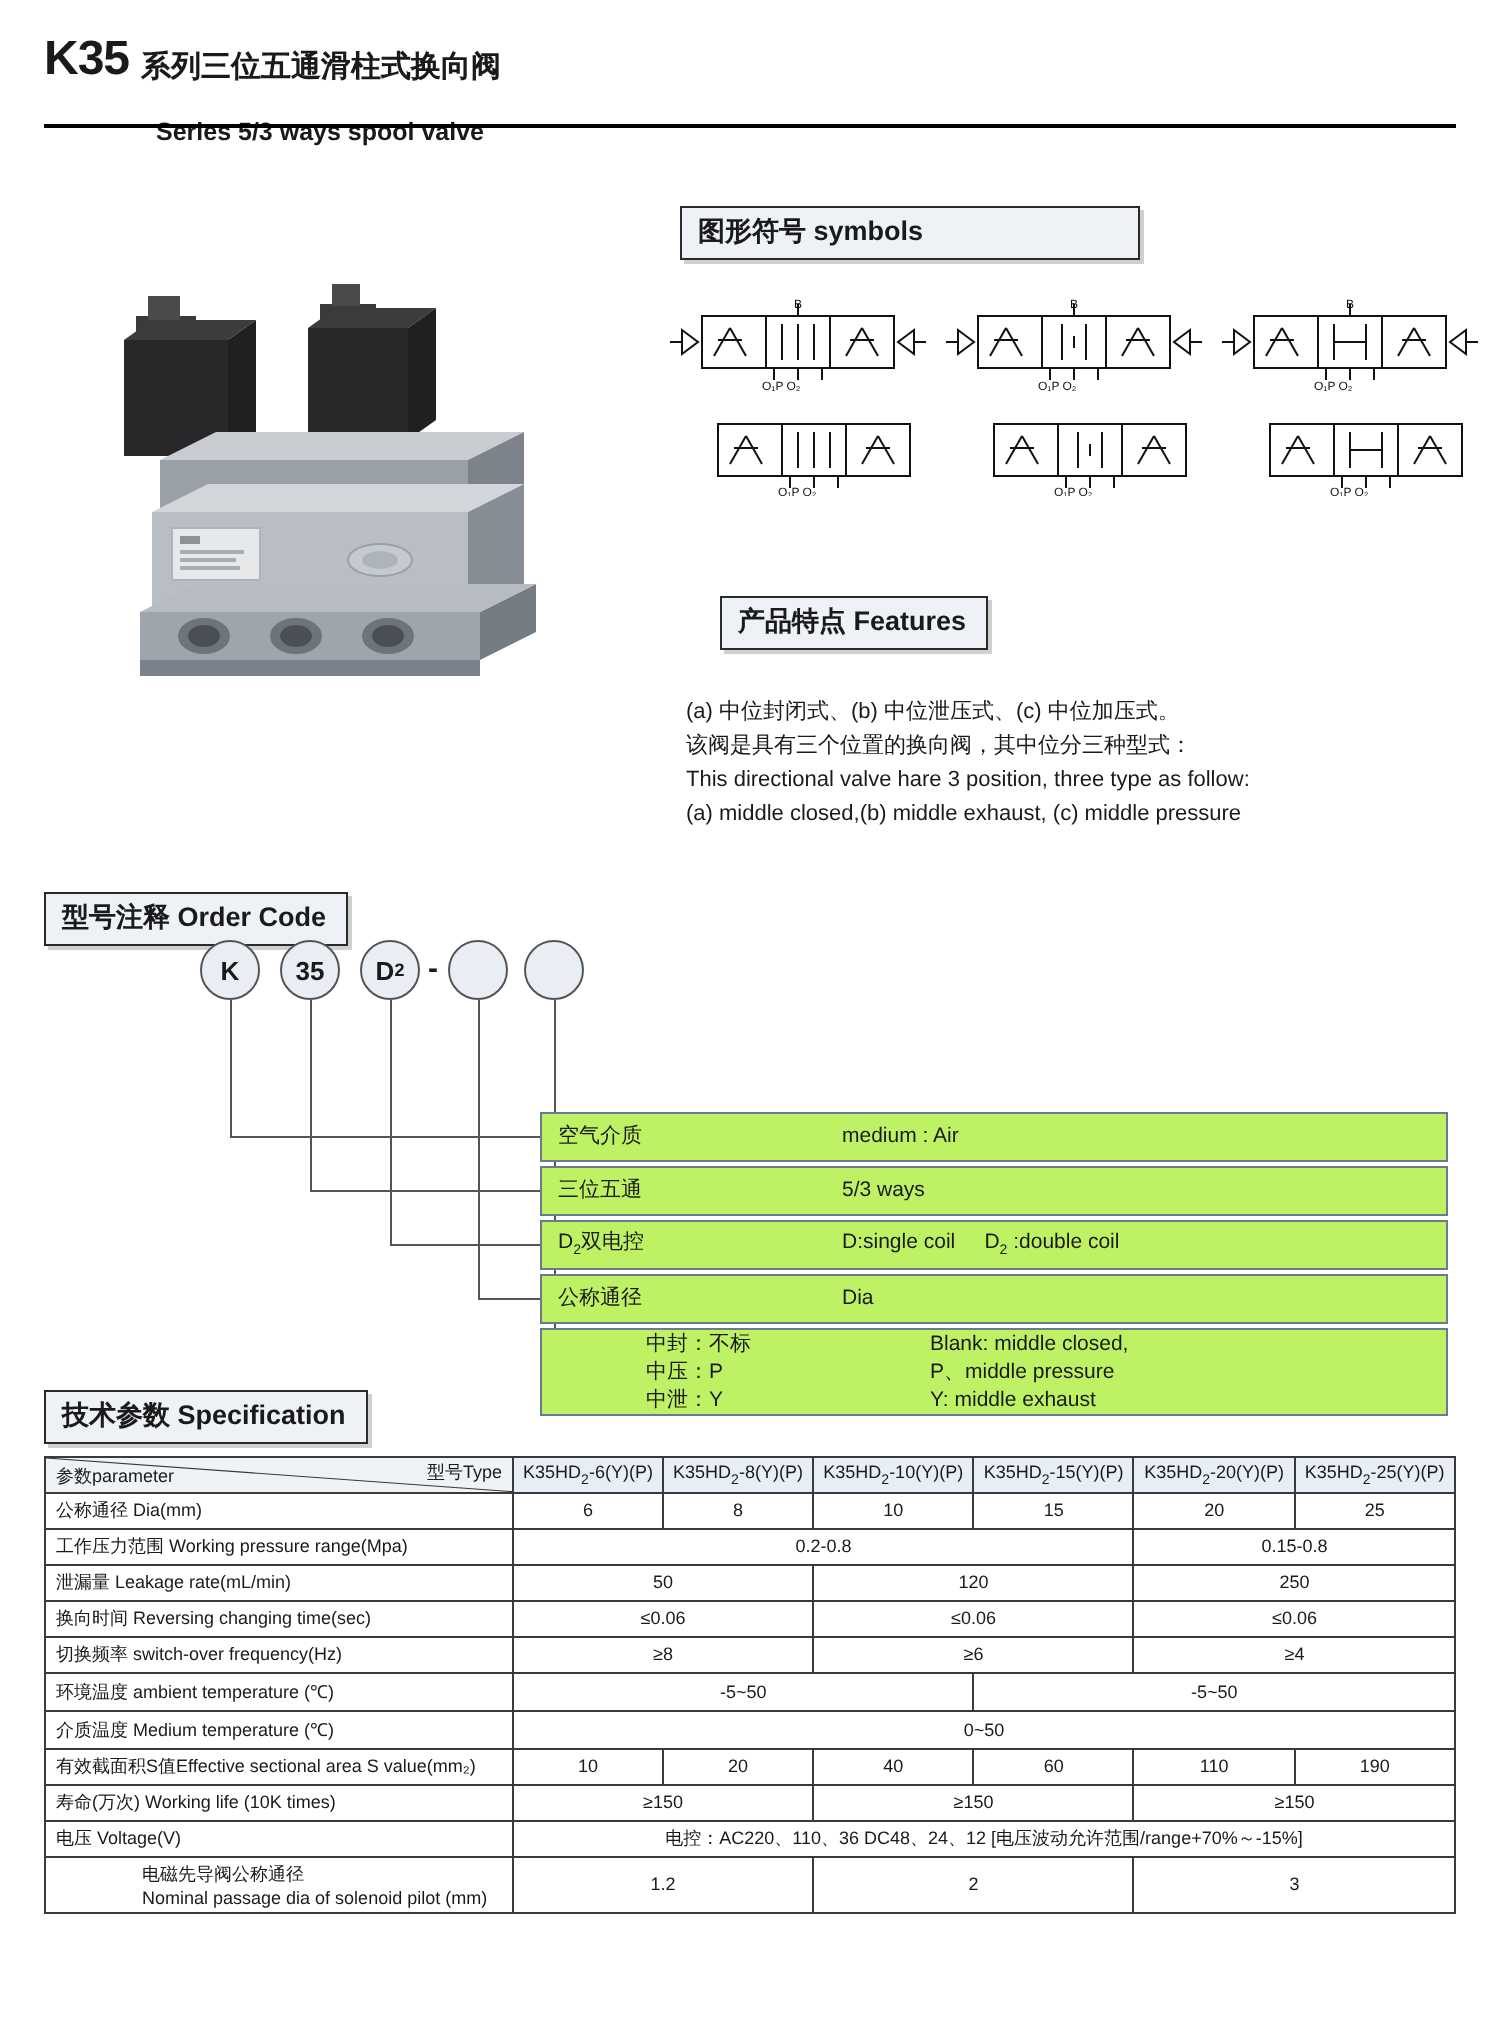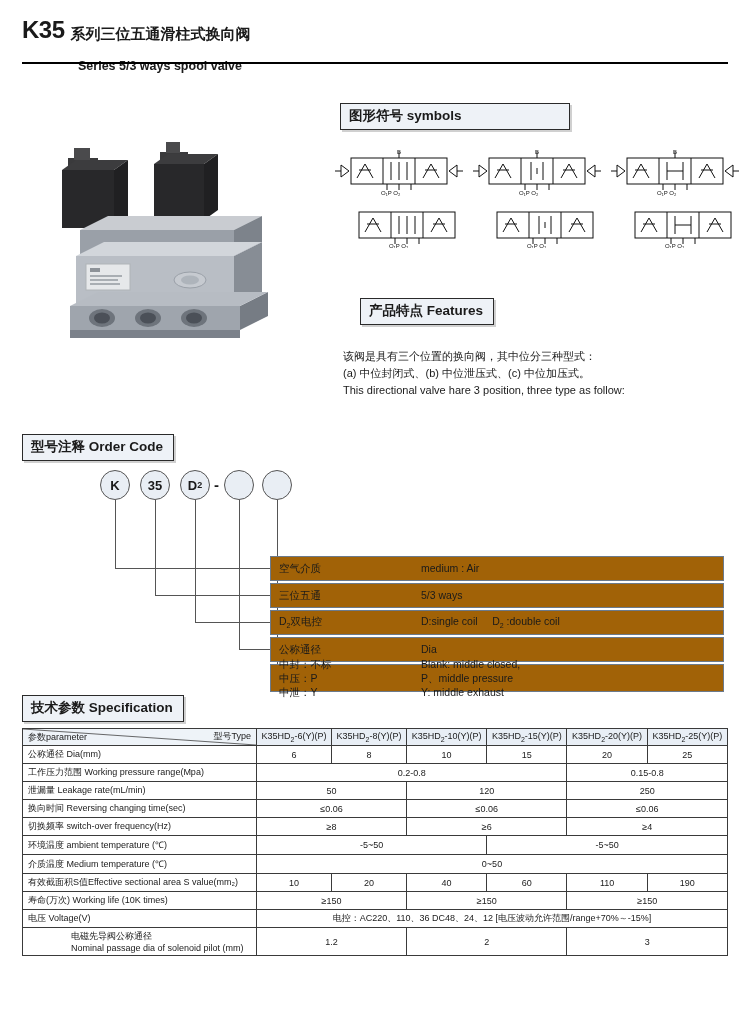--- a/index.html
+++ b/index.html
@@ -285,8 +285,8 @@
     </div>
   </div>
   <div class="features-text">
+    <div>(a) 中位封闭式、(b) 中位泄压式、(c) 中位加压式。</div>
     <div>该阀是具有三个位置的换向阀，其中位分三种型式：</div>
-    <div>(a) 中位封闭式、(b) 中位泄压式、(c) 中位加压式。</div>
     <div>This directional valve hare 3 position, three type as follow:</div>
   </div>
 

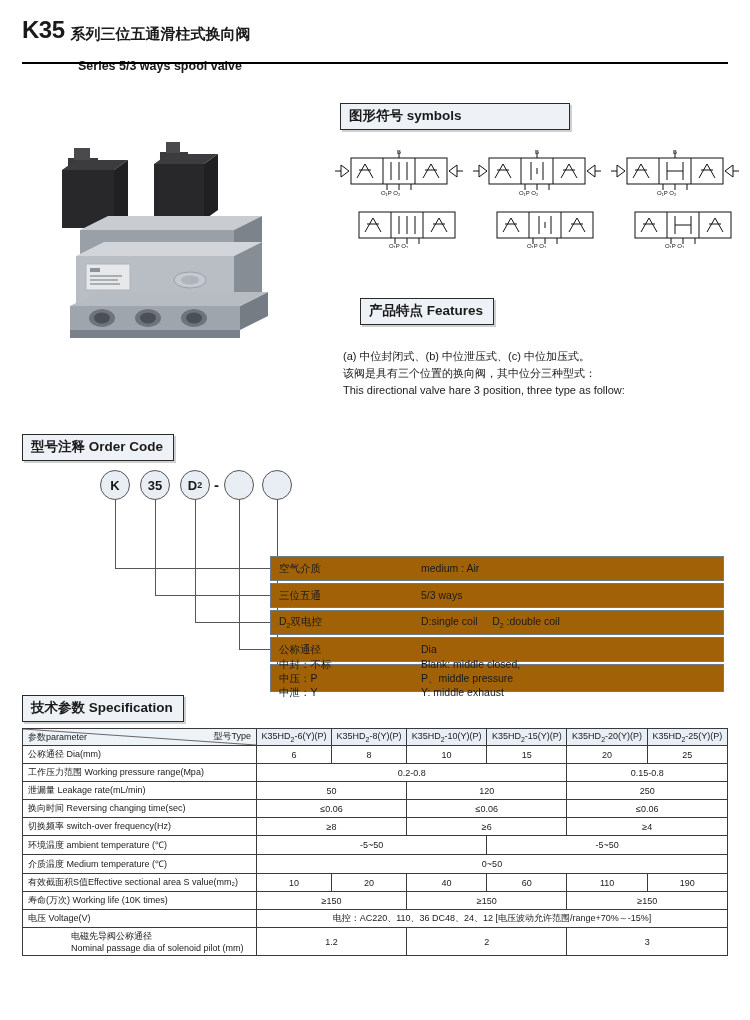--- a/index.html
+++ b/index.html
@@ -288,6 +288,7 @@
     <div>(a) 中位封闭式、(b) 中位泄压式、(c) 中位加压式。</div>
     <div>该阀是具有三个位置的换向阀，其中位分三种型式：</div>
     <div>This directional valve hare 3 position, three type as follow:</div>
+    <div>(a) middle closed,(b) middle exhaust, (c) middle pressure</div>
   </div>
 
   <div class="order-title">

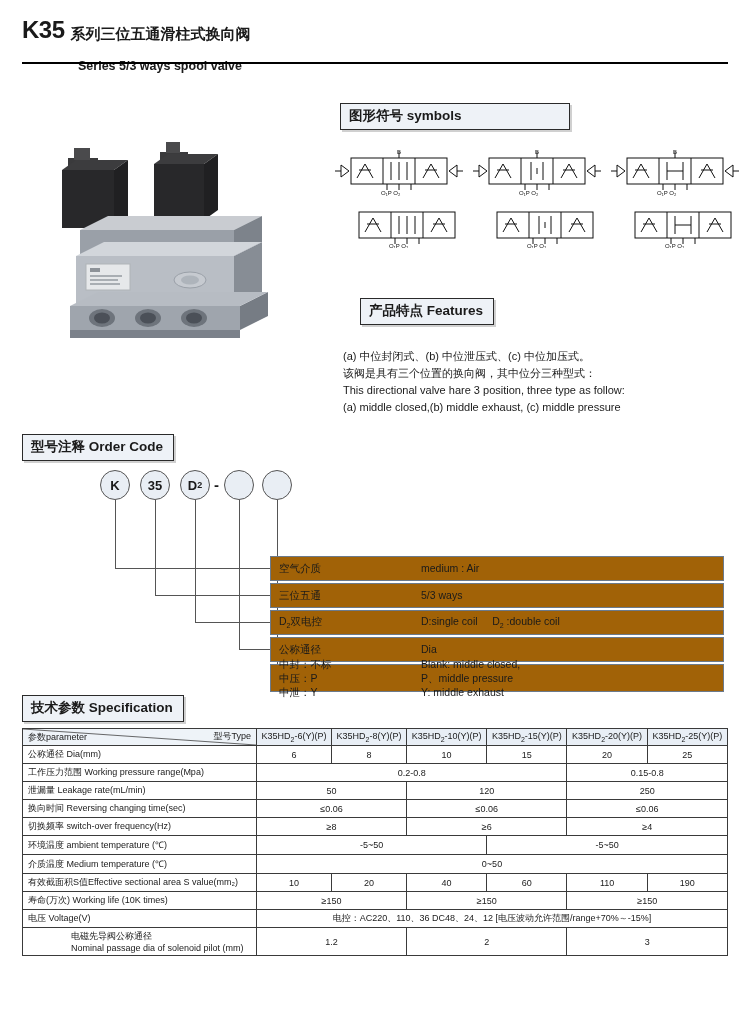--- a/index.html
+++ b/index.html
@@ -49,7 +49,7 @@
   .features-text div { white-space:nowrap; }
 
   
-  .order-title { position:absolute; left:22px; top:434px; }
+  .order-title { position:absolute; left:22px; top:446px; }
   .order-area { position:absolute; left:22px; top:470px; width:706px; height:215px; }
   .circ {
     position:absolute; width:30px; height:30px; border-radius:50%;

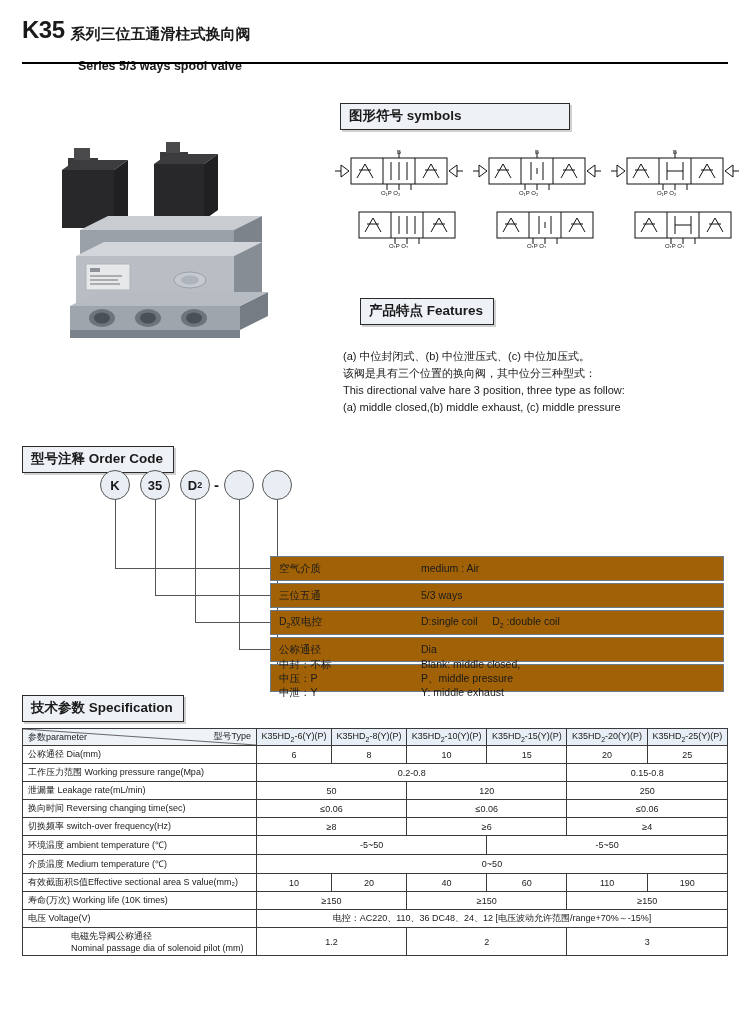--- a/index.html
+++ b/index.html
@@ -61,7 +61,7 @@
   .dash { position:absolute; font-size:15px; font-weight:bold; }
   .orow {
     position:absolute; left:248px; height:25px; width:454px;
-    border:1px solid #6b7a8c; background:#a16207;
+    border:1px solid #6b7a8c; background:#bef264;
     display:flex; align-items:center; font-size:10.5px;
   }
   .orow .c1 { width:140px; padding-left:8px; line-height:1.35; }

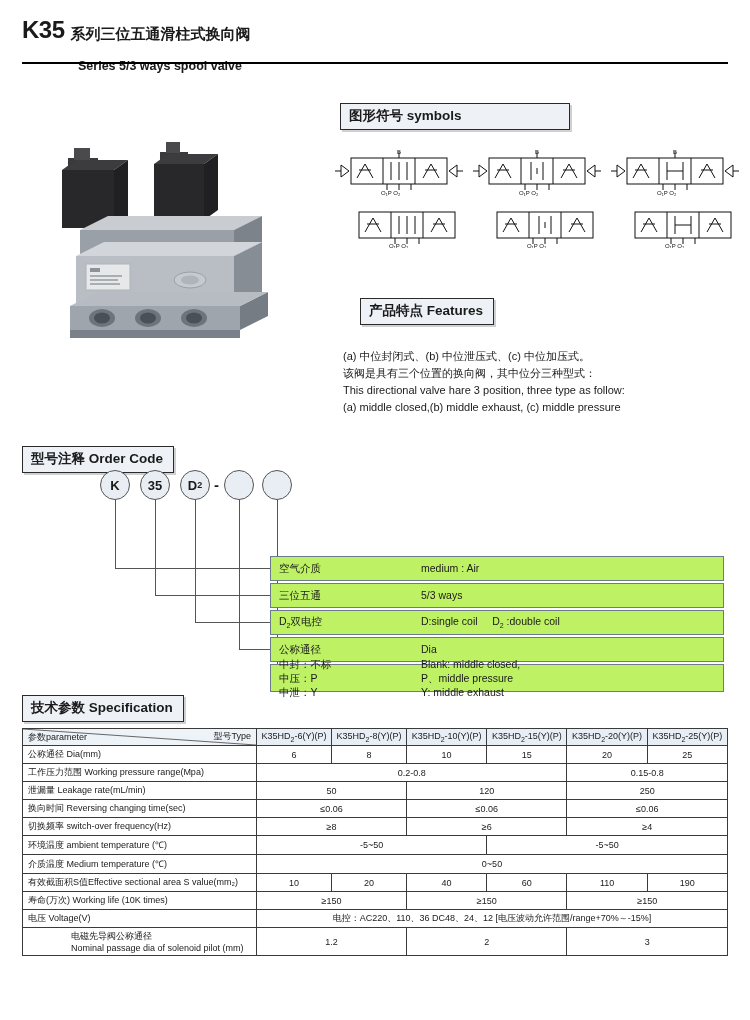--- a/index.html
+++ b/index.html
@@ -333,7 +333,7 @@
       <div class="c1">公称通径</div>
       <div class="c2">Dia</div>
     </div>
-    <div class="orow" style="top:194px; height:28px;">
+    <div class="orow" style="top:194px; height:44px;padding-left:44px;">
       <div class="c1">中封：不标<br>中压：P<br>中泄：Y</div>
       <div class="c2">Blank: middle closed,<br>P、middle pressure<br>Y: middle exhaust</div>
     </div>

